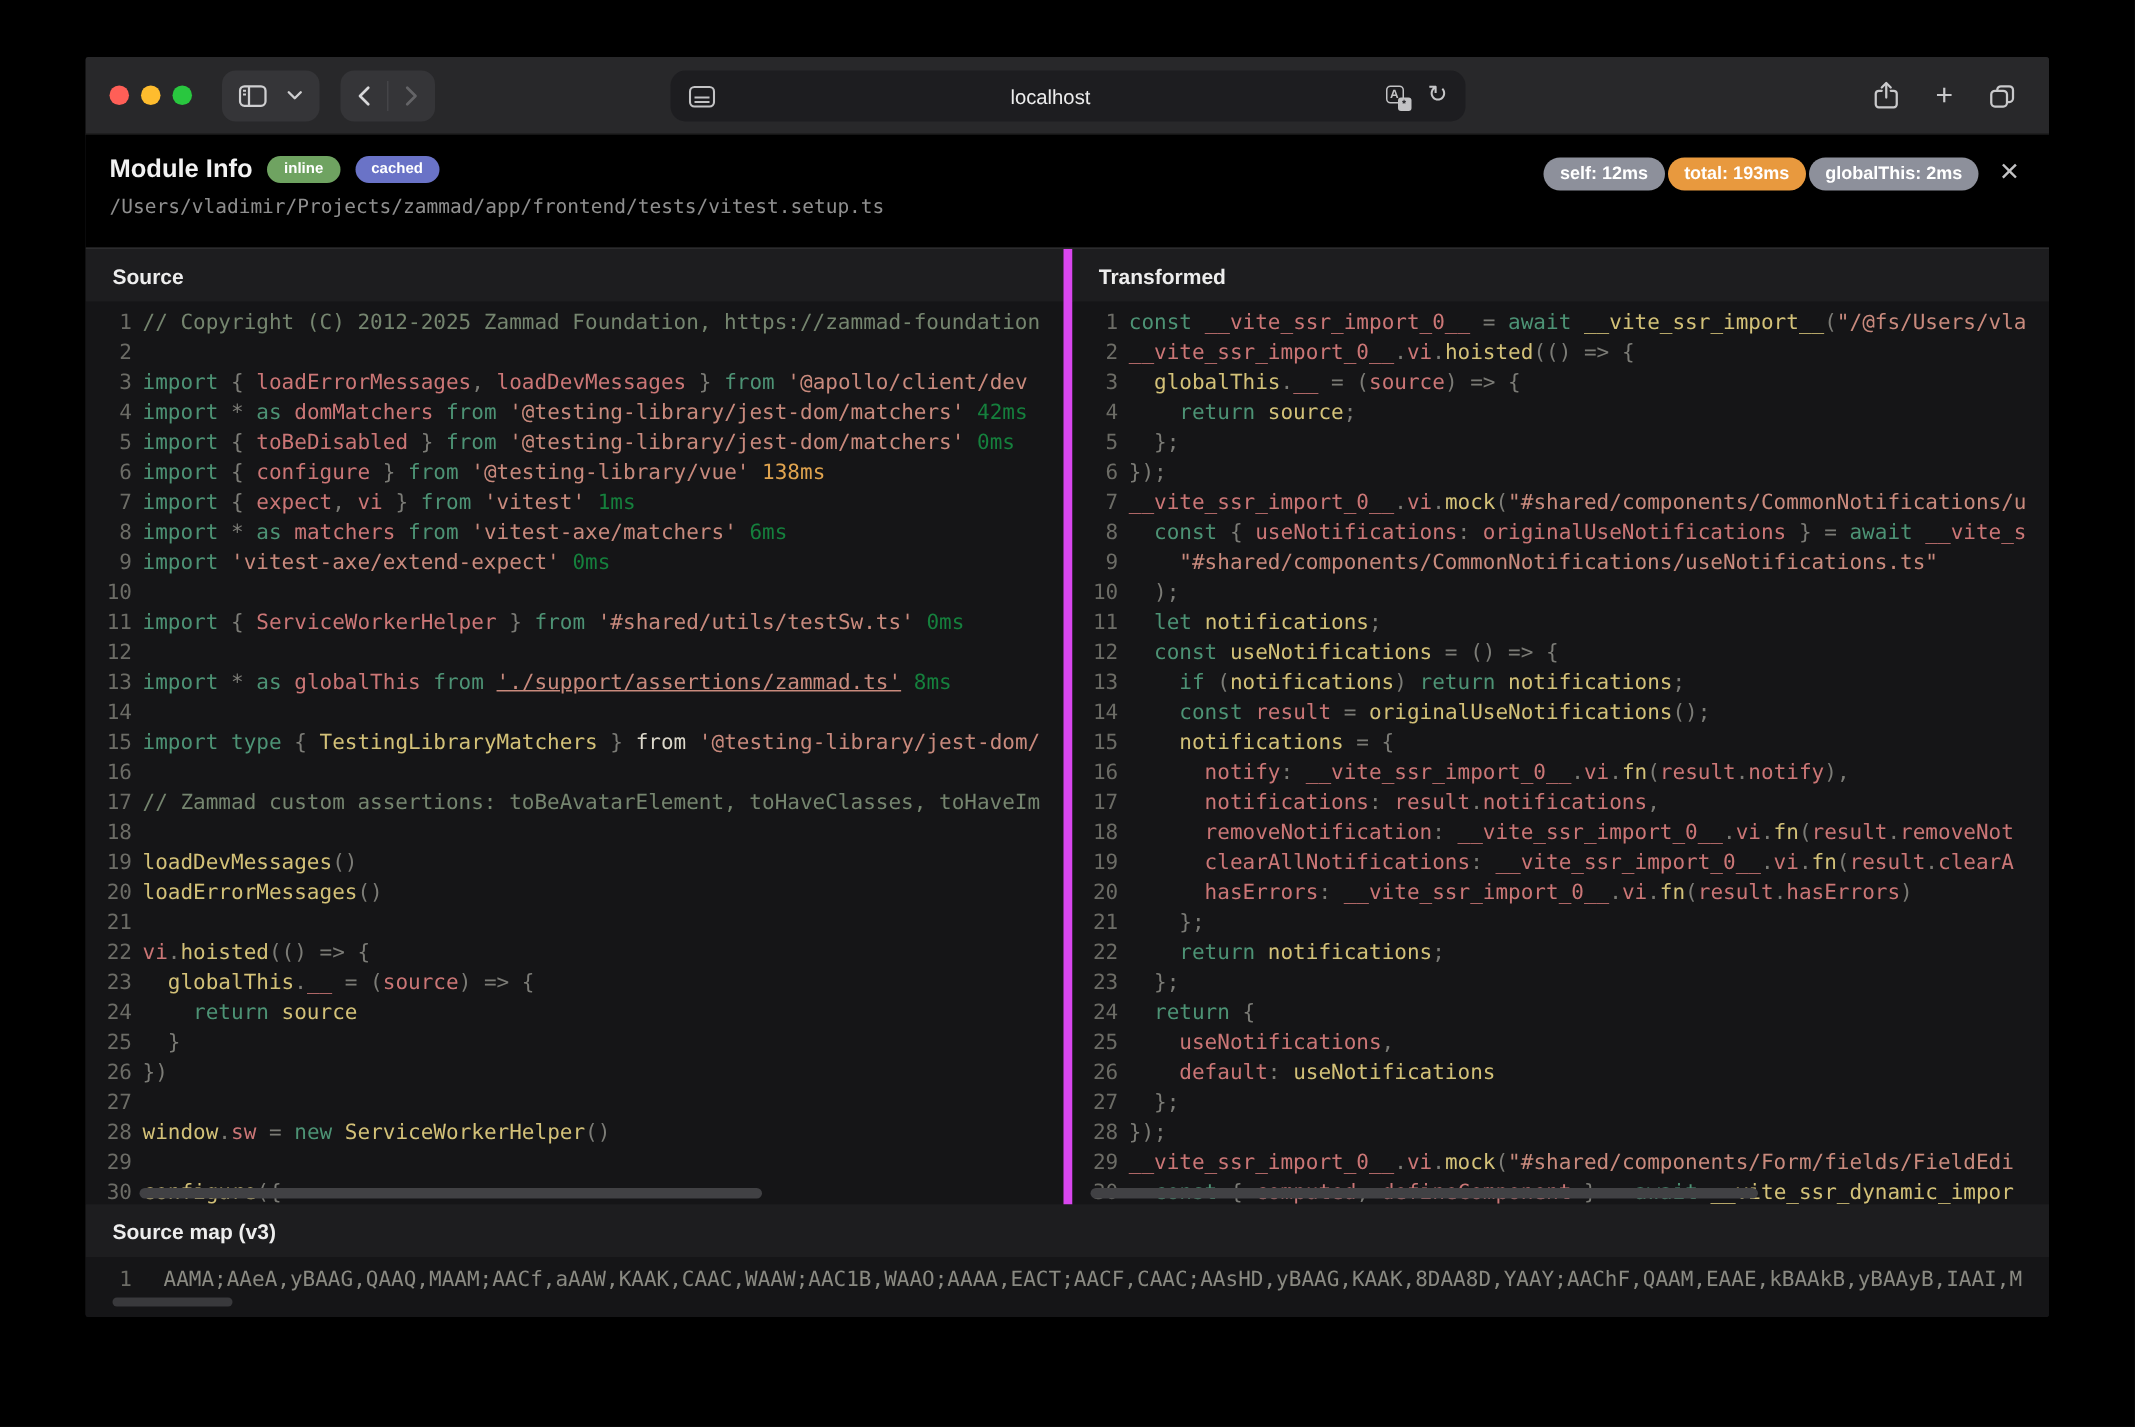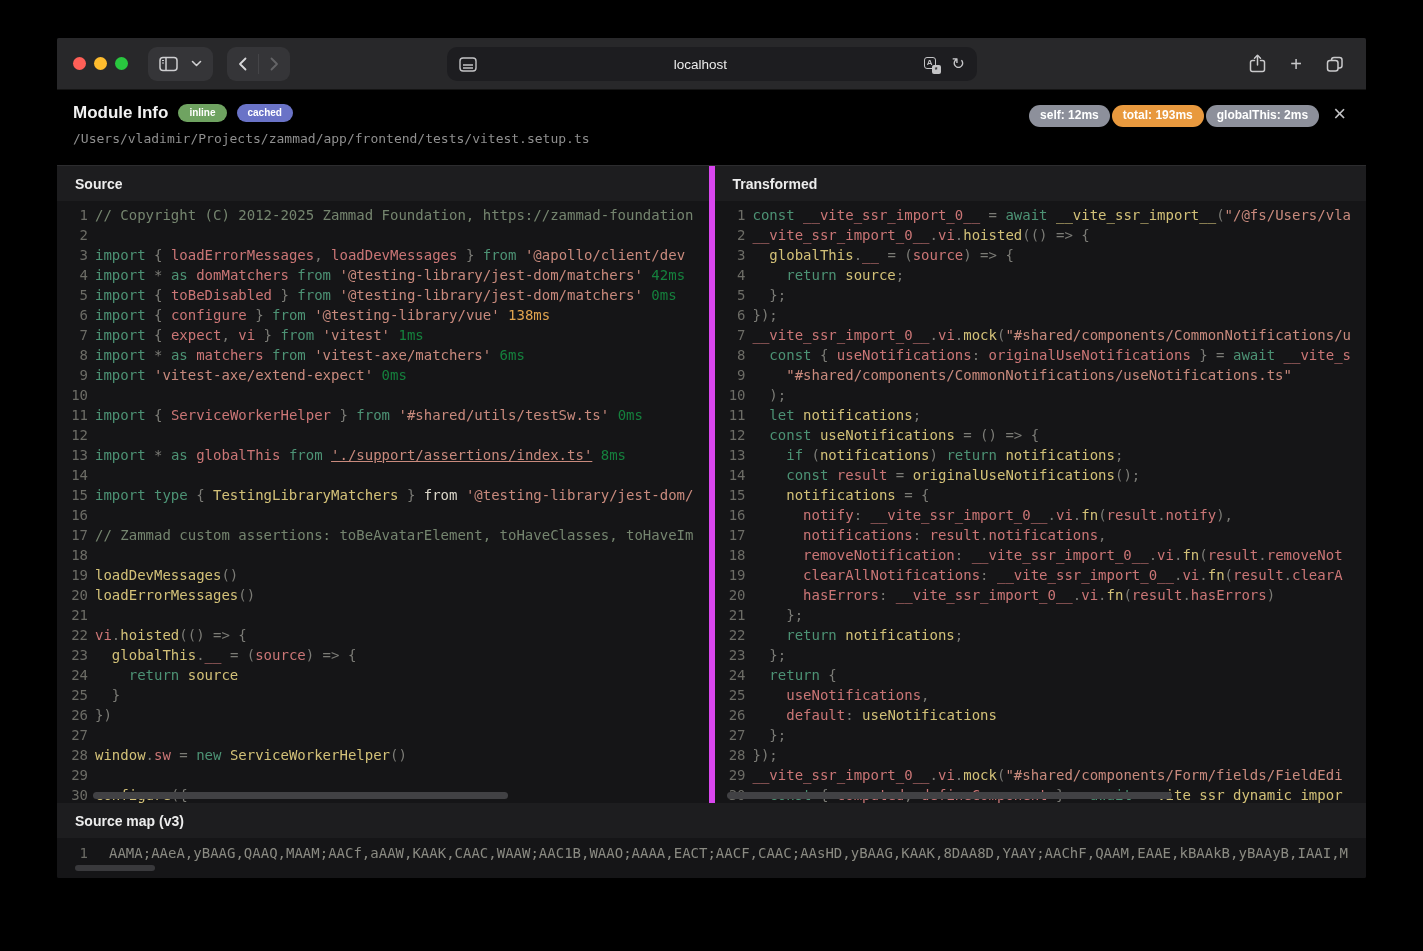--- a/index.html
+++ b/index.html
@@ -214,7 +214,7 @@
           <div class="code-line"><span class="ln">10</span><span class="lc"></span></div>
           <div class="code-line"><span class="ln">11</span><span class="lc"><span class="tok-kw">import</span><span class="tok-pun"> { </span><span class="tok-vr">ServiceWorkerHelper</span><span class="tok-pun"> } </span><span class="tok-kw">from</span><span class="tok-str"> '#shared/utils/testSw.ts'</span><span class="tok-tm"> 0ms</span></span></div>
           <div class="code-line"><span class="ln">12</span><span class="lc"></span></div>
-          <div class="code-line"><span class="ln">13</span><span class="lc"><span class="tok-kw">import</span><span class="tok-pun"> * </span><span class="tok-kw">as</span><span class="tok-vr"> globalThis</span><span class="tok-kw"> from </span><span class="tok-strl">'./support/assertions/index.ts'</span><span class="tok-tm"> 8ms</span></span></div>
+          <div class="code-line"><span class="ln">13</span><span class="lc"><span class="tok-kw">import</span><span class="tok-pun"> * </span><span class="tok-kw">as</span><span class="tok-vr"> globalThis</span><span class="tok-kw"> from </span><span class="tok-strl">'./support/assertions/zammad.ts'</span><span class="tok-tm"> 8ms</span></span></div>
           <div class="code-line"><span class="ln">14</span><span class="lc"></span></div>
           <div class="code-line"><span class="ln">15</span><span class="lc"><span class="tok-kw">import type</span><span class="tok-pun"> { </span><span class="tok-fn">TestingLibraryMatchers</span><span class="tok-pun"> } </span><span class="tok-wh">from</span><span class="tok-str"> '@testing-library/jest-dom/</span></span></div>
           <div class="code-line"><span class="ln">16</span><span class="lc"></span></div>

